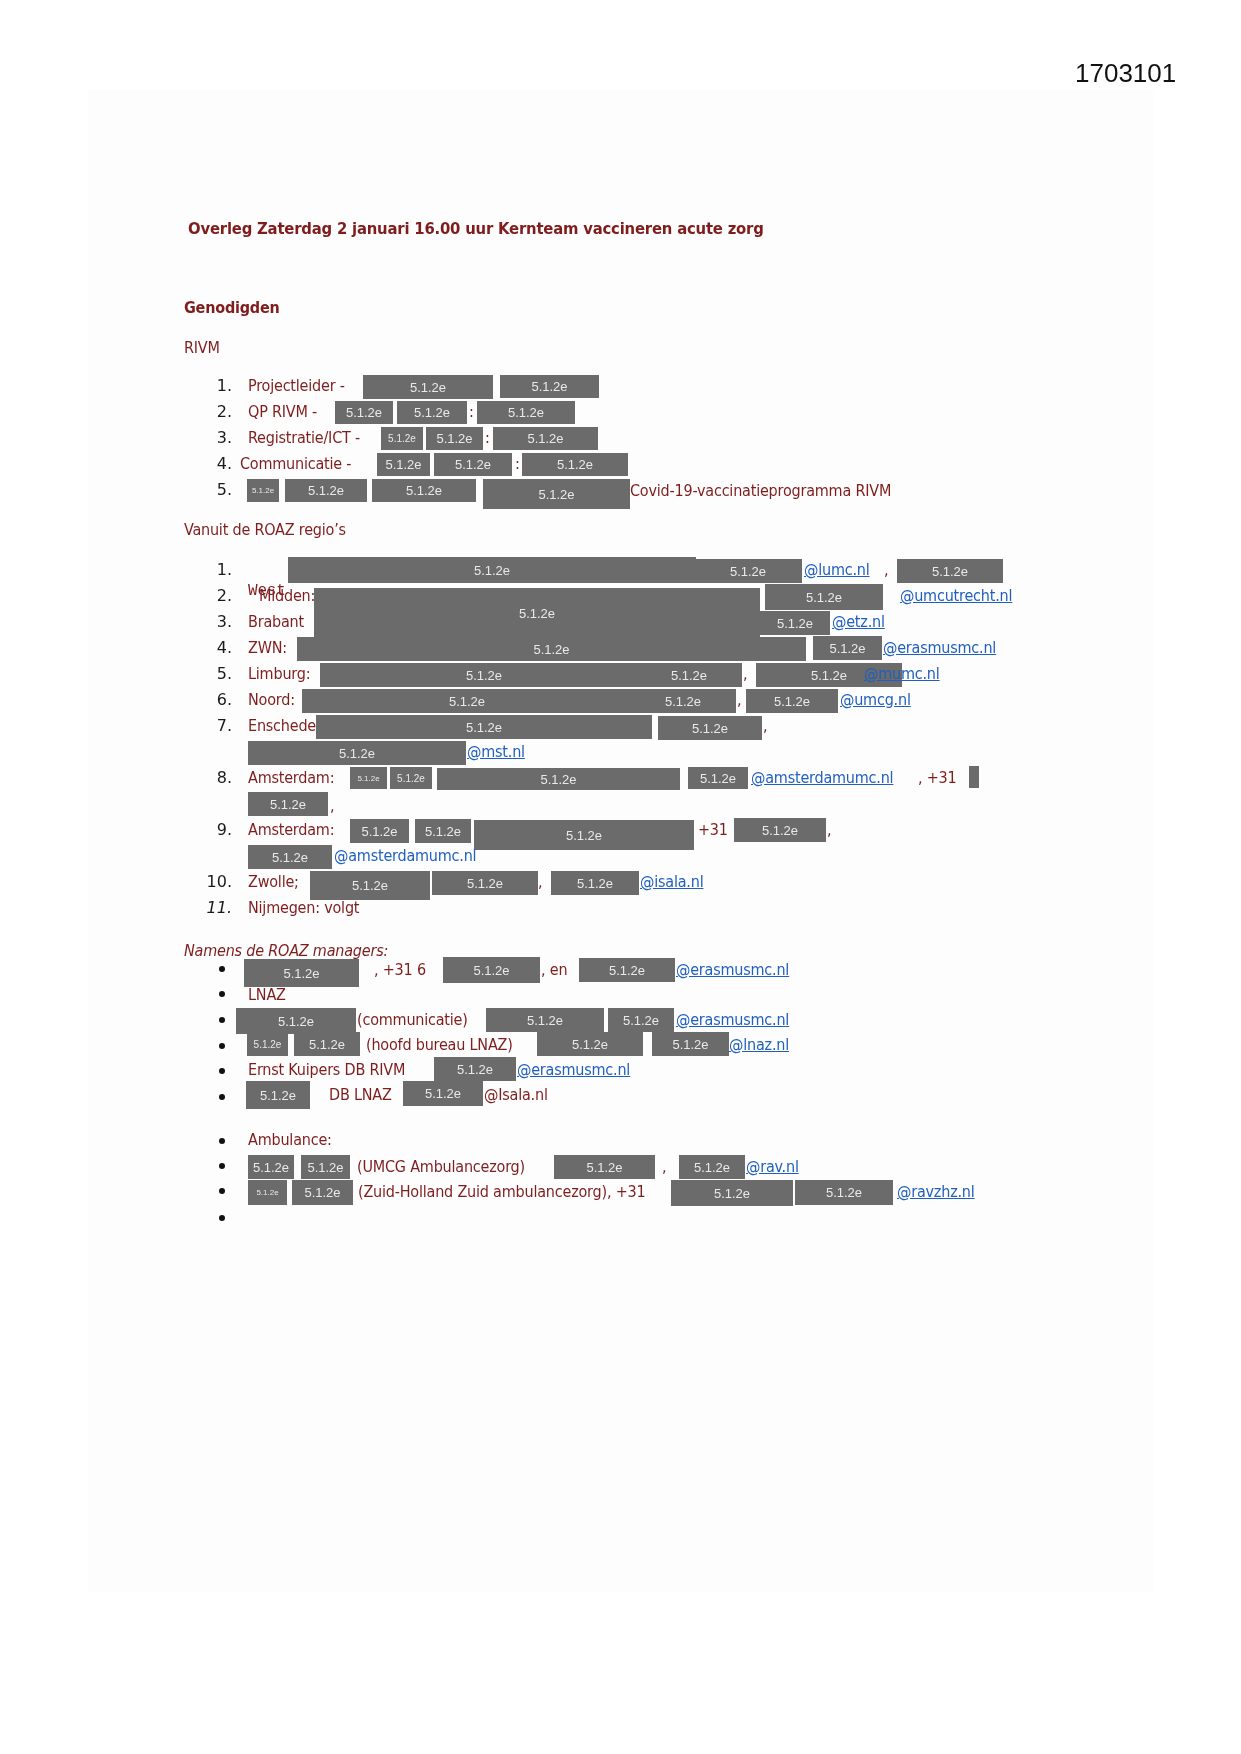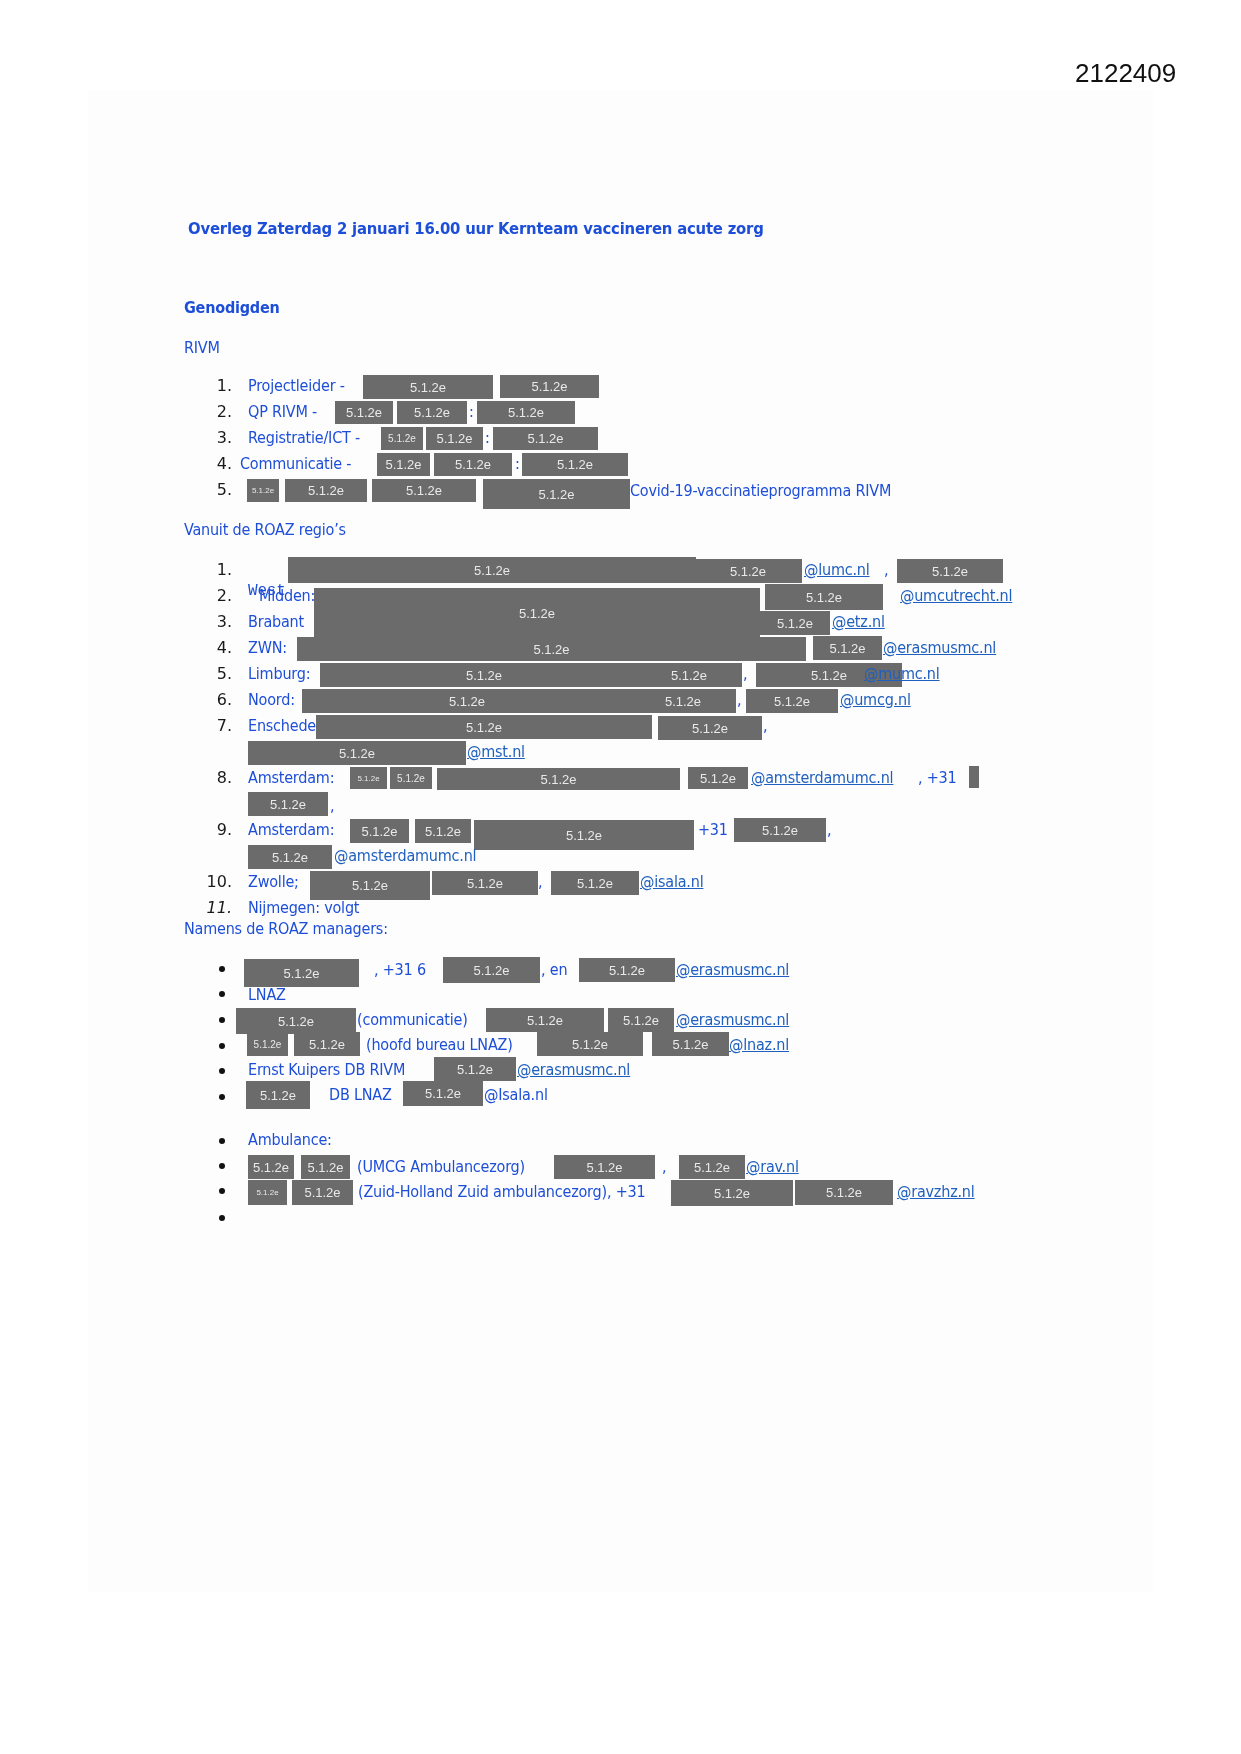--- a/index.html
+++ b/index.html
@@ -23,7 +23,7 @@
 
 <div class="page-inner"></div>
 
-<div class="docnum">2122409</div>
+<div class="docnum">1703101</div>
 
 <div class="t title" style="left:188px; top:219px;">Overleg Zaterdag 2 januari 16.00 uur Kernteam vaccineren acute zorg</div>
 

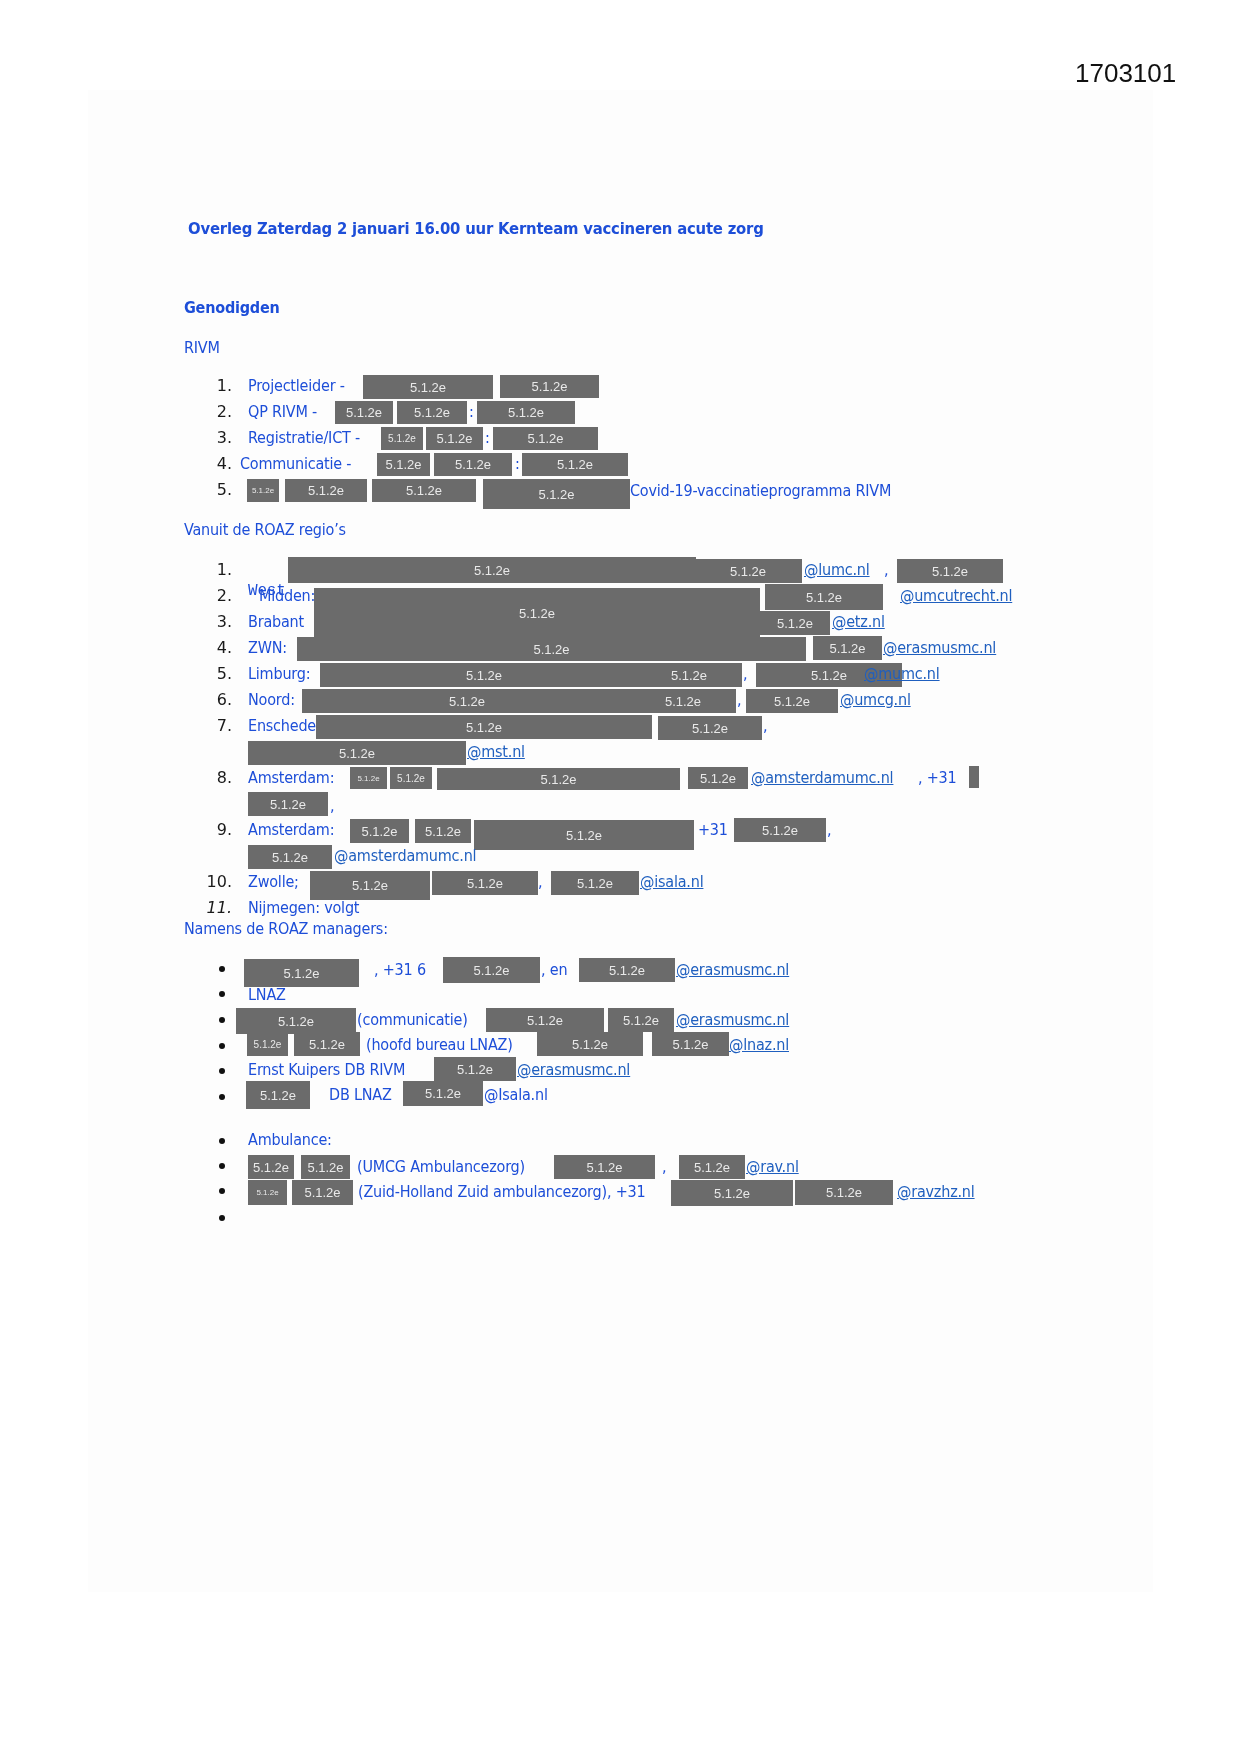--- a/index.html
+++ b/index.html
@@ -7,7 +7,7 @@
          font-family: "Liberation Sans", "DejaVu Sans", sans-serif; color: #111; }
   .page-inner { position: absolute; left: 88px; top: 90px; width: 1065px; height: 1502px; background: #fdfdfd; }
   .docnum { position: absolute; left: 1075px; top: 58px; font-size: 26px; font-family: "Liberation Sans", sans-serif; color: #111; }
-  .t { position: absolute; font-family: "DejaVu Sans Condensed", "DejaVu Sans", sans-serif; font-size: 16px; line-height: 20px; white-space: nowrap; color: #1d4ed8; letter-spacing: -0.2px; }
+  .t { position: absolute; font-family: "DejaVu Sans Condensed", "DejaVu Sans", sans-serif; font-size: 16px; line-height: 20px; white-space: nowrap; color: #7f1d1d; letter-spacing: -0.2px; }
   .title { font-weight: bold; font-size: 16.5px; }
   .bold { font-weight: bold; }
   .num { position: absolute; font-family: "DejaVu Sans", sans-serif; font-size: 16px; line-height: 20px; color: #1a1a1a; text-align: right; width: 36px; }

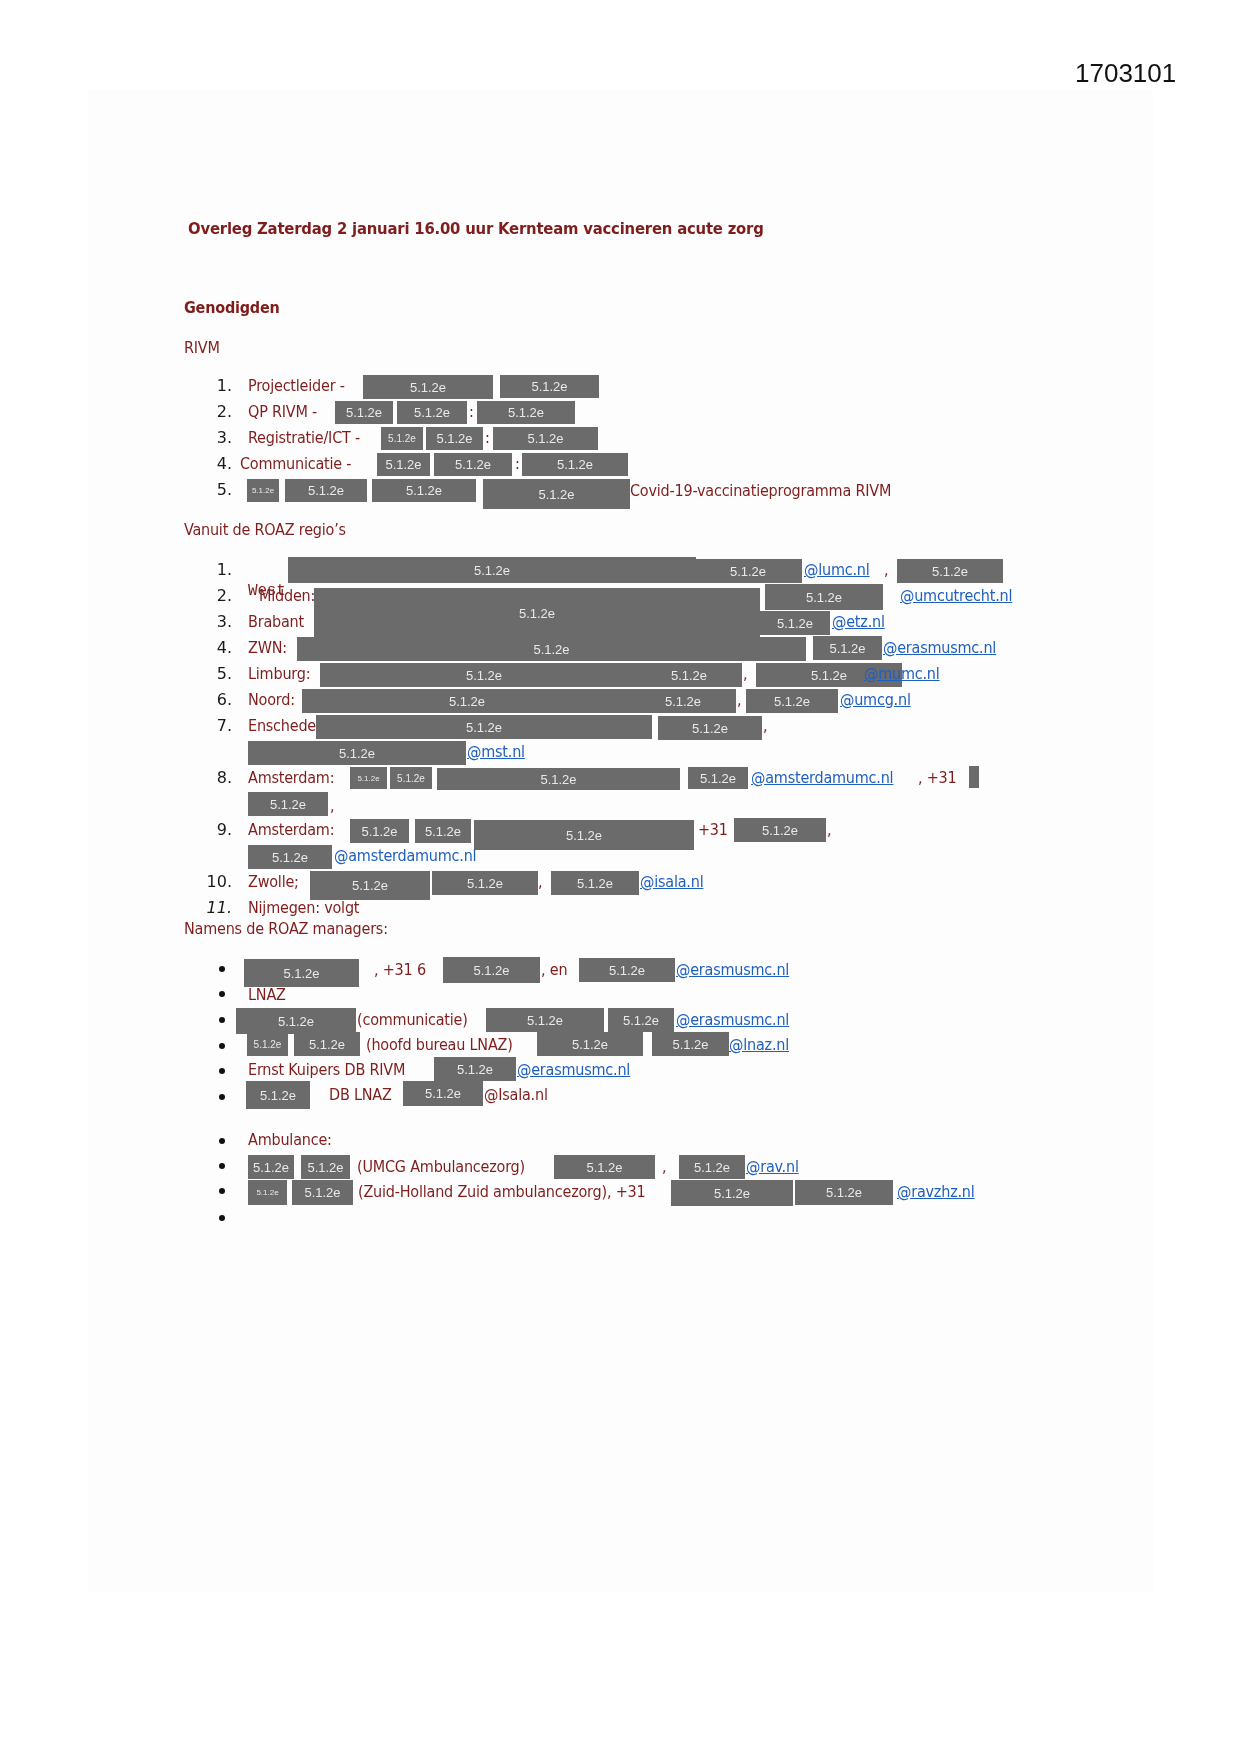--- a/index.html
+++ b/index.html
@@ -148,7 +148,7 @@
 <div class="num" style="left:196px; top:898px;font-style:italic;">11.</div>
 <div class="t" style="left:248px; top:898px;">Nijmegen: volgt</div>
 
-<div class="t" style="left:184px; top:919px;">Namens de ROAZ managers:</div>
+<div class="t" style="left:184px; top:941px;font-style:italic;">Namens de ROAZ managers:</div>
 
 <div class="bullet" style="left:219px; top:966px;"></div>
 <div class="r" style="left:244px; top:959px; width:115px; height:28px;">5.1.2e</div>

